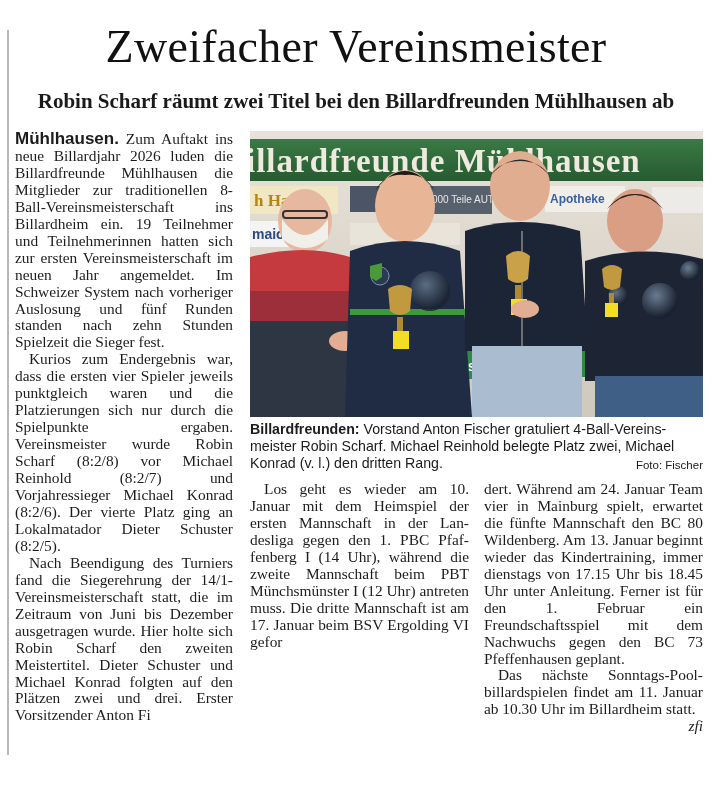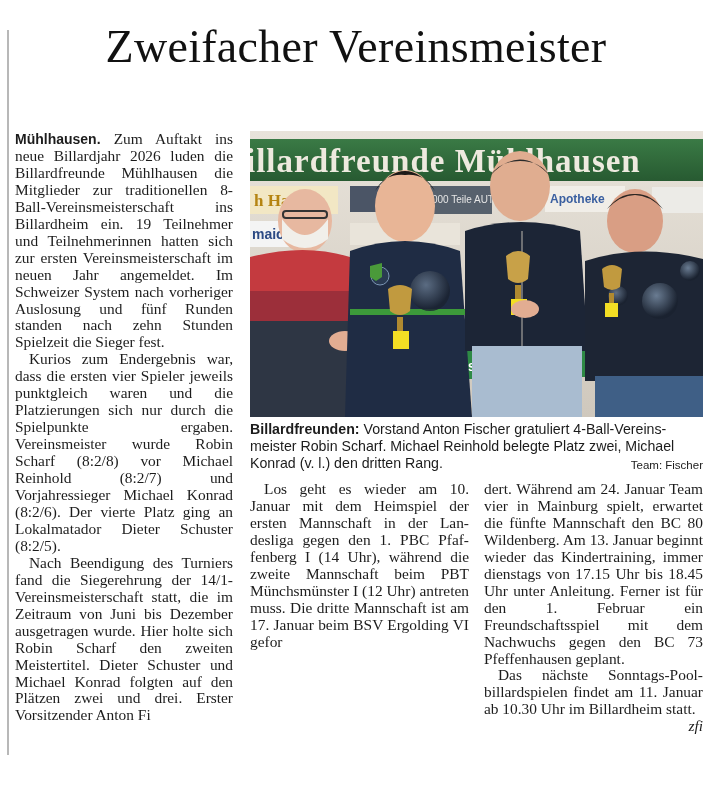--- a/index.html
+++ b/index.html
@@ -46,6 +46,7 @@
   <div class="left-rule"></div>
 
   <h1 class="headline">Zweifacher Vereinsmeister</h1>
+  <h2 class="subhead">Robin Scharf räumt zwei Titel bei den Billardfreunden Mühlhausen ab</h2>
 
   <div class="col col1 body-text">
     <p><span class="dateline">Mühlhausen.</span><span> Zum Auftakt ins neue Billardjahr 2026 luden die Billardfreunde Mühlhau­sen die Mitglieder zur traditio­nellen 8-Ball-Vereinsmeister­schaft ins Billardheim ein. 19 Teilnehmer und Teilnehme­rinnen hatten sich zur ersten Vereinsmeisterschaft im neu­en Jahr angemeldet. Im Schweizer System nach vorhe­riger Auslosung und fünf Run­den standen nach zehn Stun­den Spielzeit die Sieger fest.</span></p>

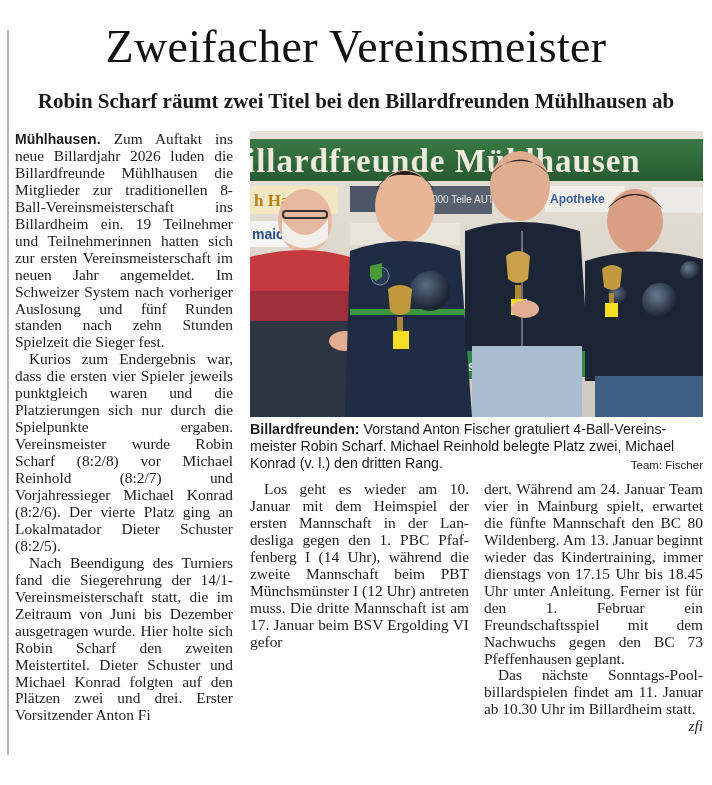--- a/index.html
+++ b/index.html
@@ -22,7 +22,7 @@
   }
   .body-text p { margin: 0; text-indent: 0; }
   .body-text p.indent { text-indent: 14px; }
-  .dateline { font-family: "Liberation Sans", sans-serif; font-weight: bold; font-size: 14px; }
+  .dateline { font-family: "Liberation Sans", sans-serif; font-weight: bold; font-size: 17px; }
   .col { position: absolute; }
   .col1 { left: 15px; top: 131px; width: 218px; }
   .col2 { left: 250px; top: 481px; width: 219px; }

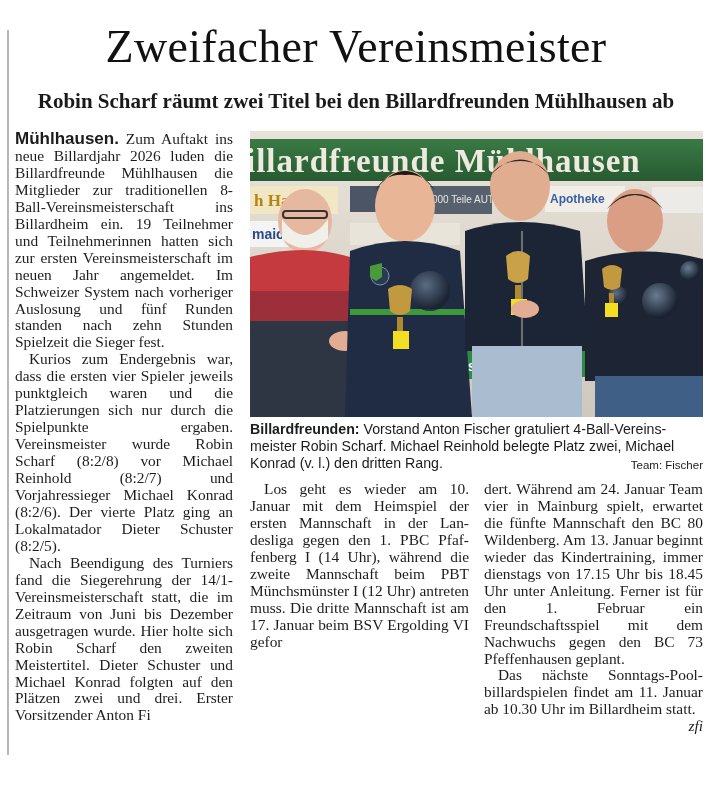--- a/index.html
+++ b/index.html
@@ -141,7 +141,7 @@
 
   <div class="caption">
     <span class="lead">Billardfreunden:</span><span> Vorstand Anton Fischer gratuliert 4-Ball-Vereins­meister Robin Scharf. Michael Reinhold belegte Platz zwei, Michael Konrad (v. l.) den dritten Rang.</span>
-    <span class="credit">Team: Fischer</span>
+    <span class="credit">Foto: Fischer</span>
   </div>
 
   <div class="col col2 body-text">

